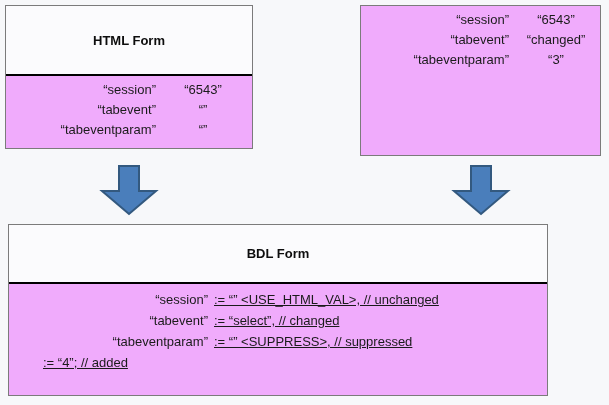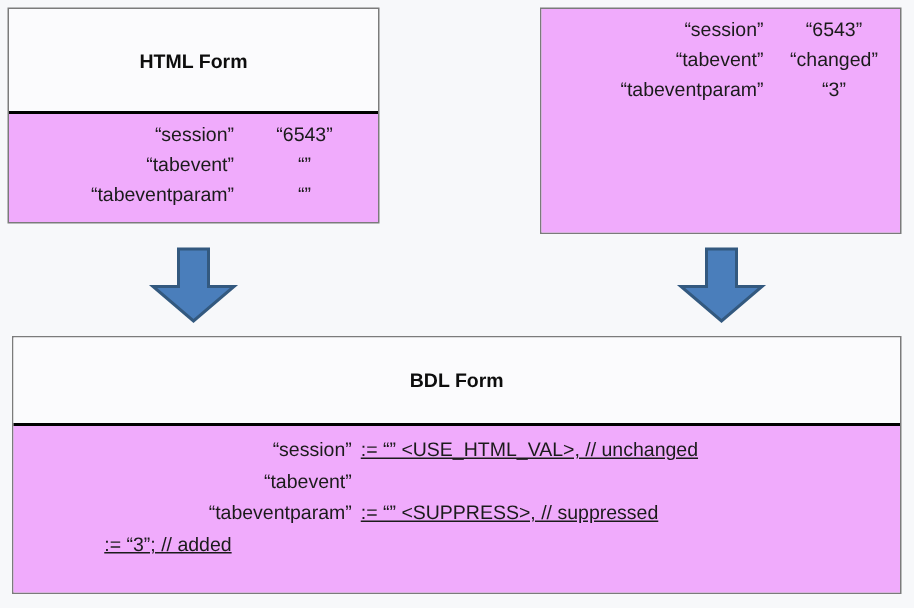--- a/index.html
+++ b/index.html
@@ -172,7 +172,7 @@
     </svg>
   </div>
 
-  <div class="box" id="box-bdl-form" style="left:8px; top:224px; width:593px; height:172px;">
+  <div class="box" id="box-bdl-form" style="left:8px; top:224px; width:540px; height:172px;">
     <div class="box-header" style="height:59px;">
       <span class="box-title">BDL Form</span>
     </div>

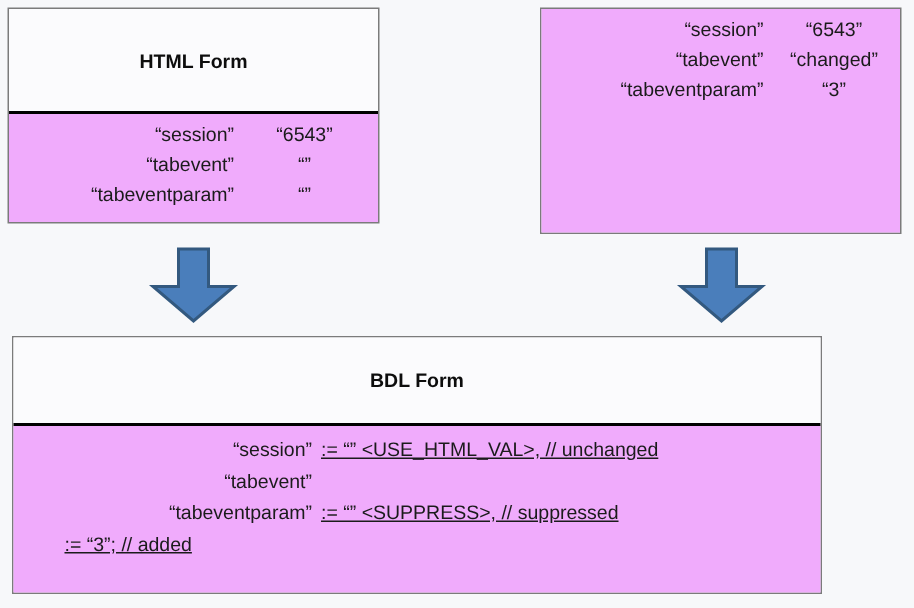--- a/index.html
+++ b/index.html
@@ -183,6 +183,7 @@
       </div>
       <div class="bdl-row">
         <span class="bdl-name">“tabevent”</span>
+        <span class="bdl-rest">:= “select”, //  changed</span>
       </div>
       <div class="bdl-row">
         <span class="bdl-name">“tabeventparam”</span>

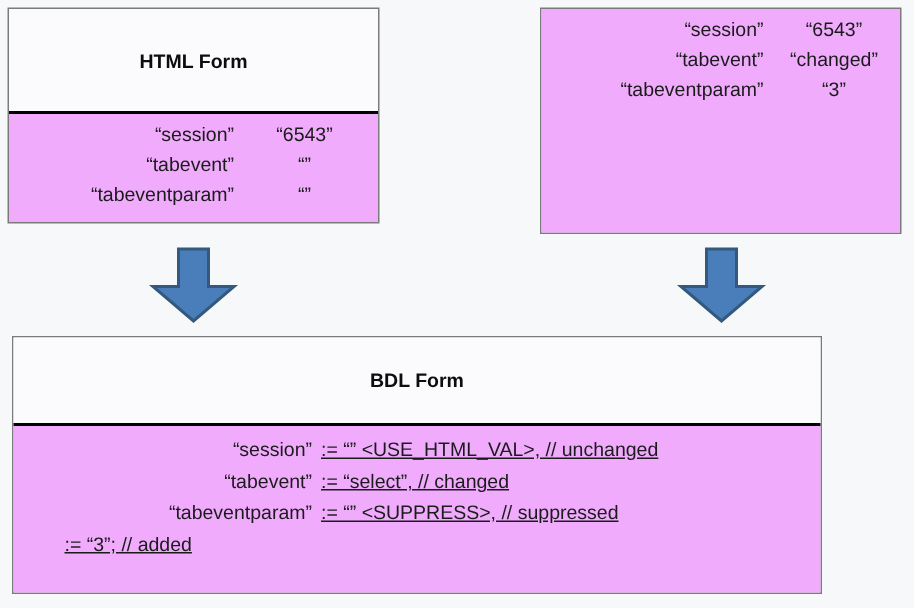--- a/index.html
+++ b/index.html
@@ -190,7 +190,7 @@
         <span class="bdl-rest">:= “” &lt;SUPPRESS&gt;, // suppressed</span>
       </div>
       <div class="bdl-row">
-        <span class="bdl-rest">:= “3”;  // added</span>
+        <span class="bdl-rest">:= “4”;  // added</span>
       </div>
     </div>
   </div>

